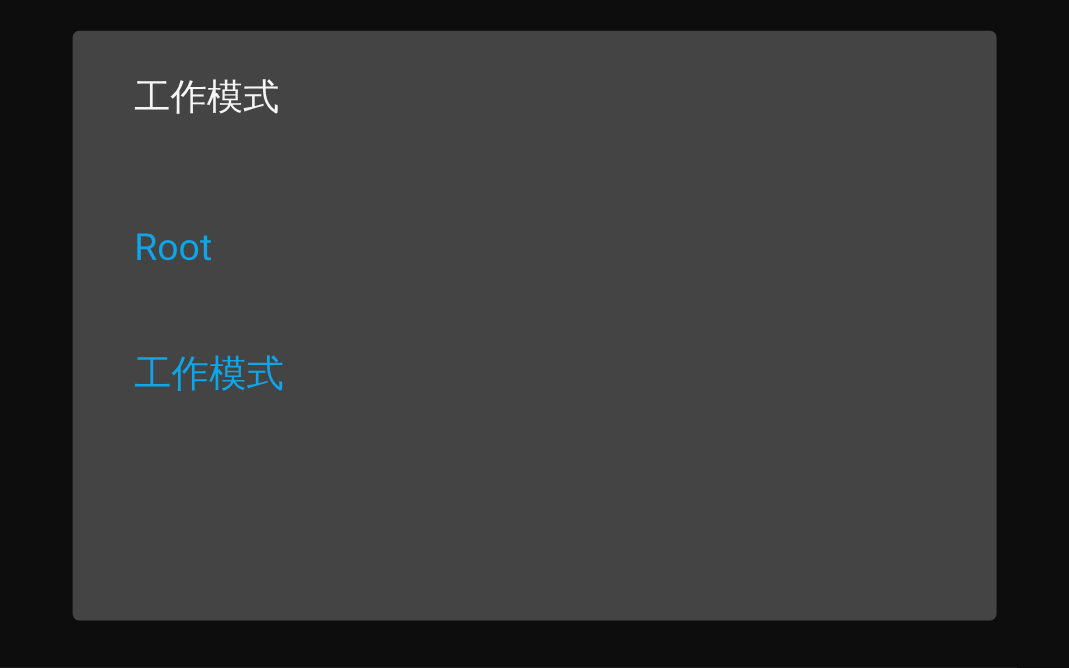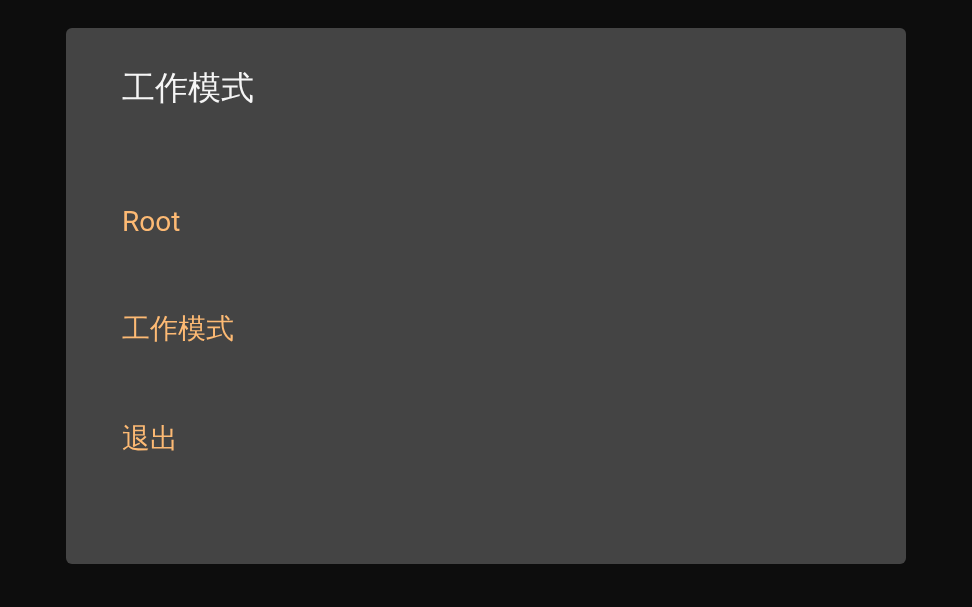--- a/index.html
+++ b/index.html
@@ -39,8 +39,8 @@
     }
     
     .option {
-      color: #fdba74;
-      font-size: 28px;
+      color: #0ea5e9;
+      font-size: 34px;
       font-weight: 400;
       padding: 36px 0;
       cursor: pointer;

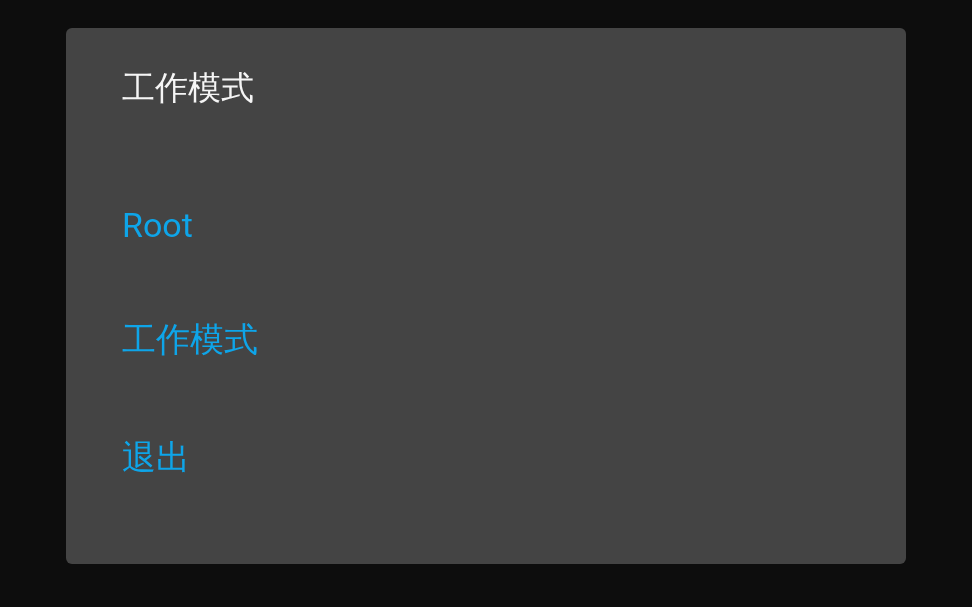--- a/index.html
+++ b/index.html
@@ -53,7 +53,6 @@
   <div class="dialog-title">工作模式</div>
   <div class="option">Root</div>
   <div class="option">工作模式</div>
-  <div class="option">退出</div>
 </div>
 
 </body></html>

